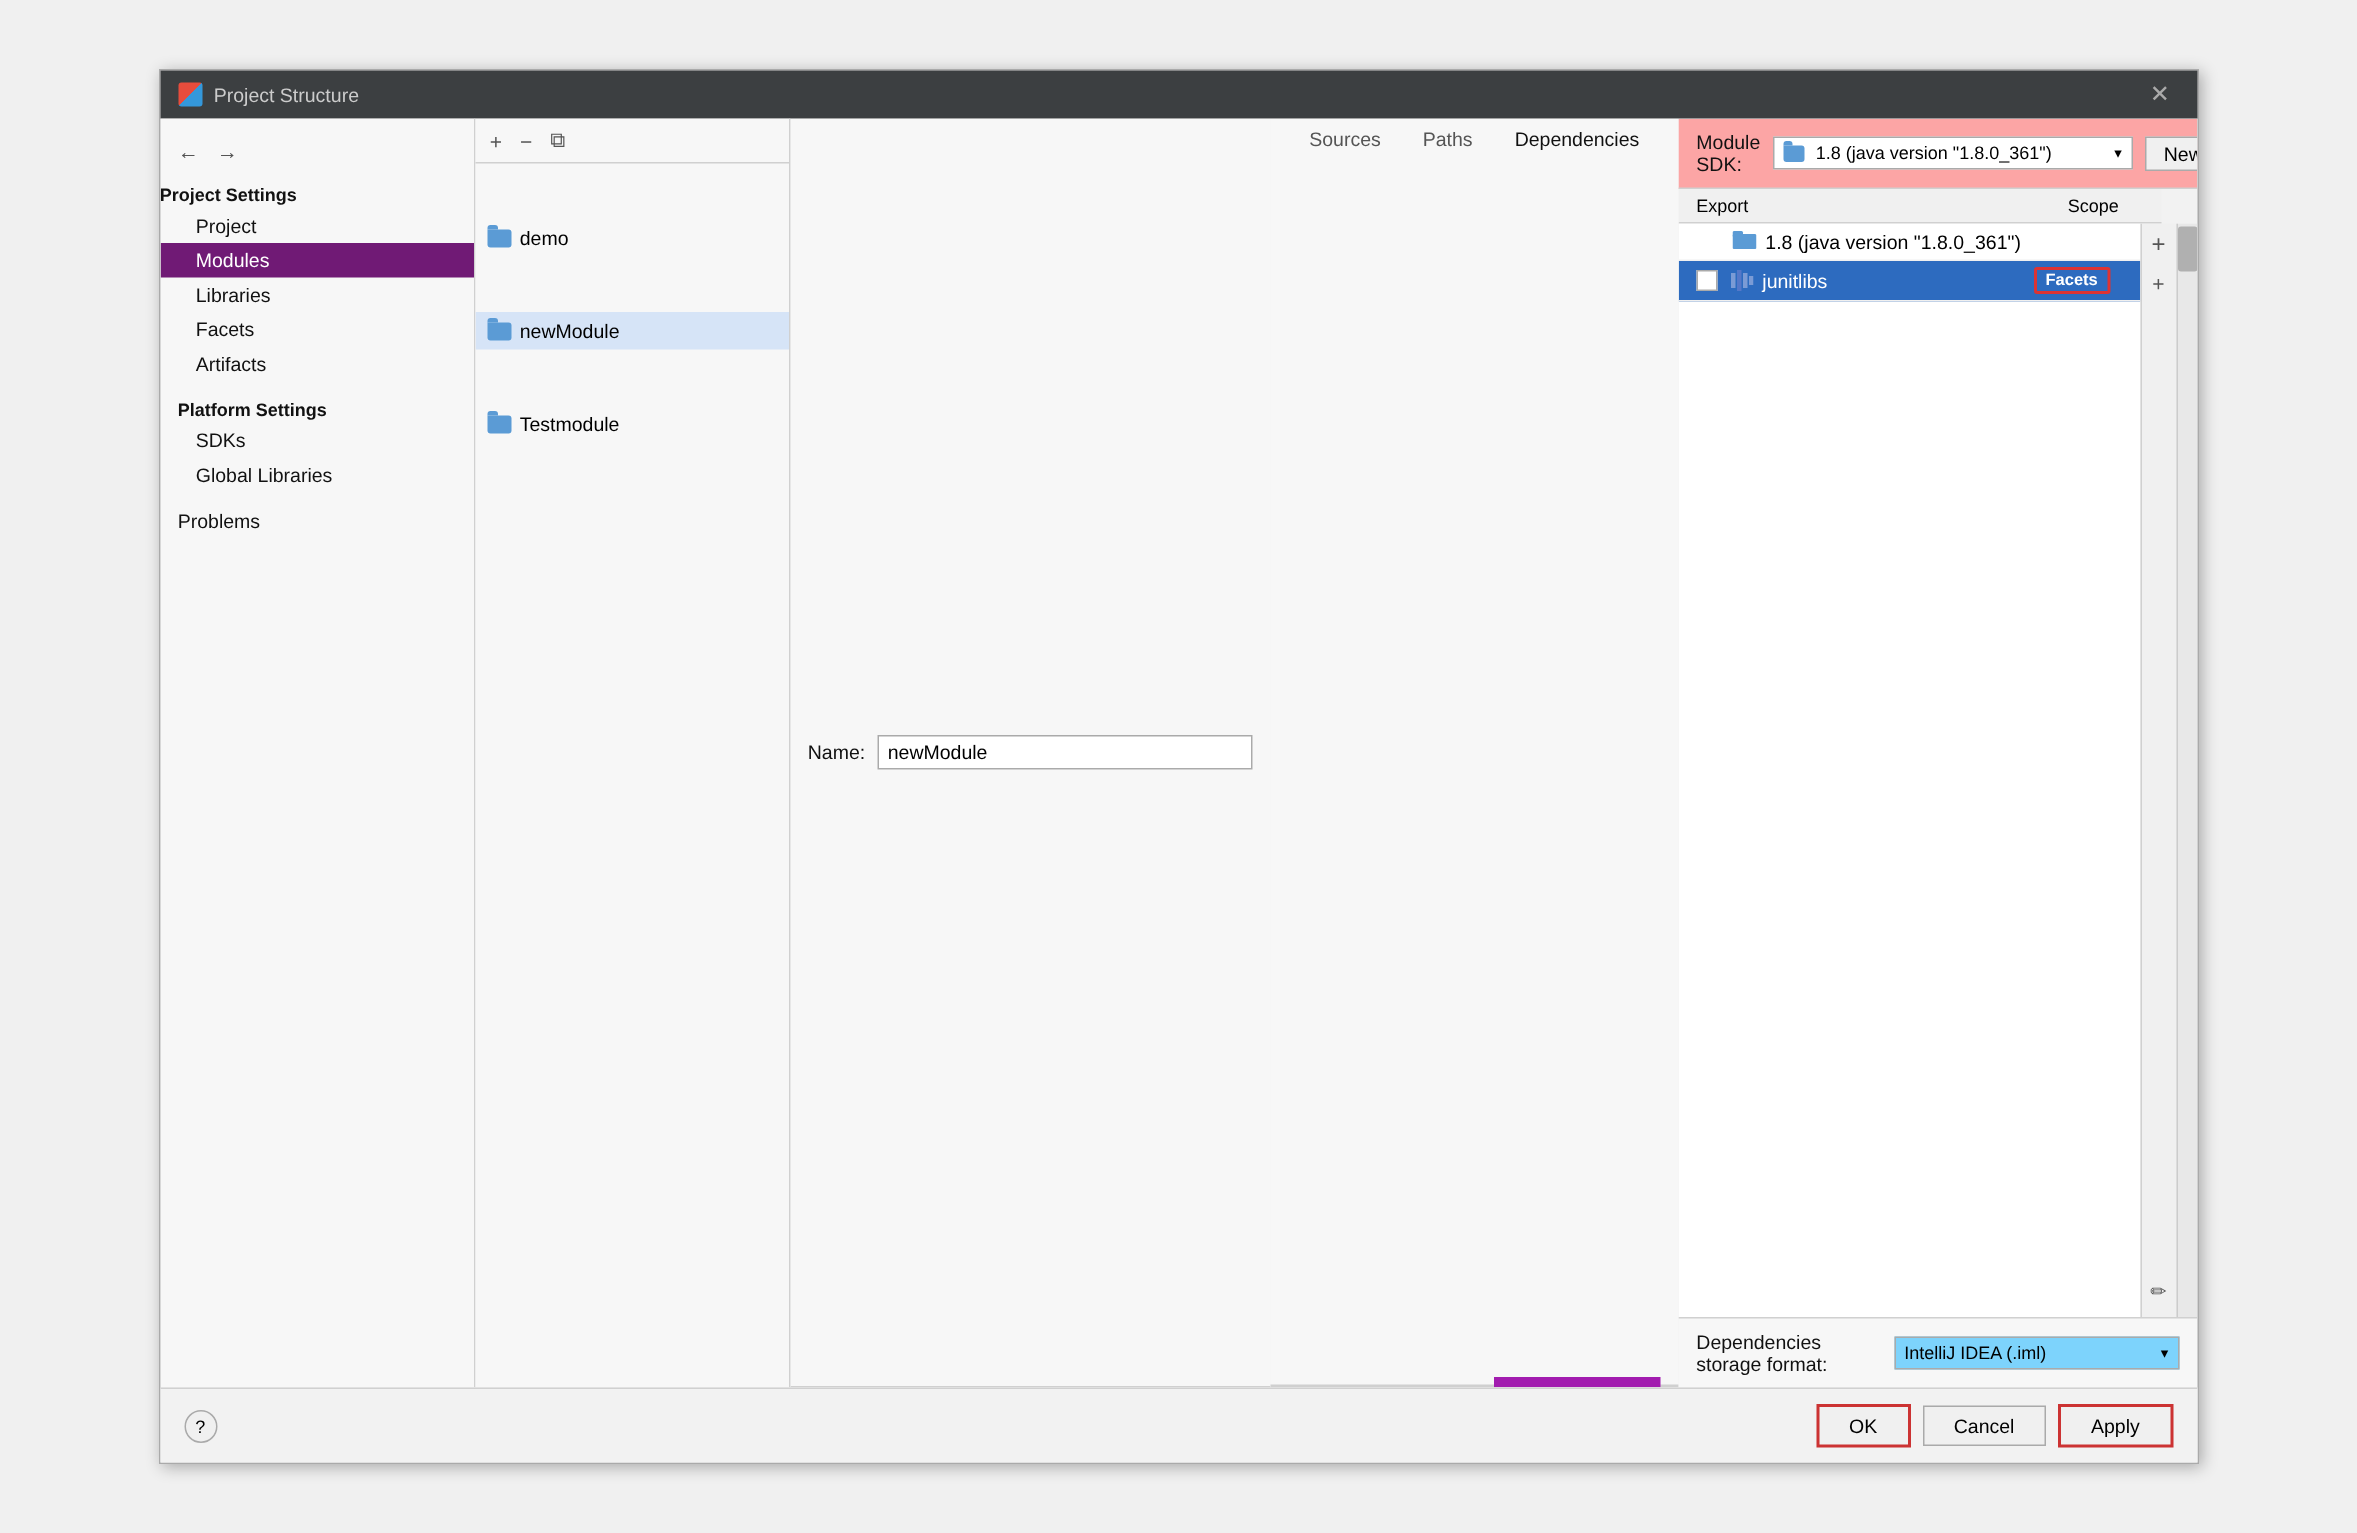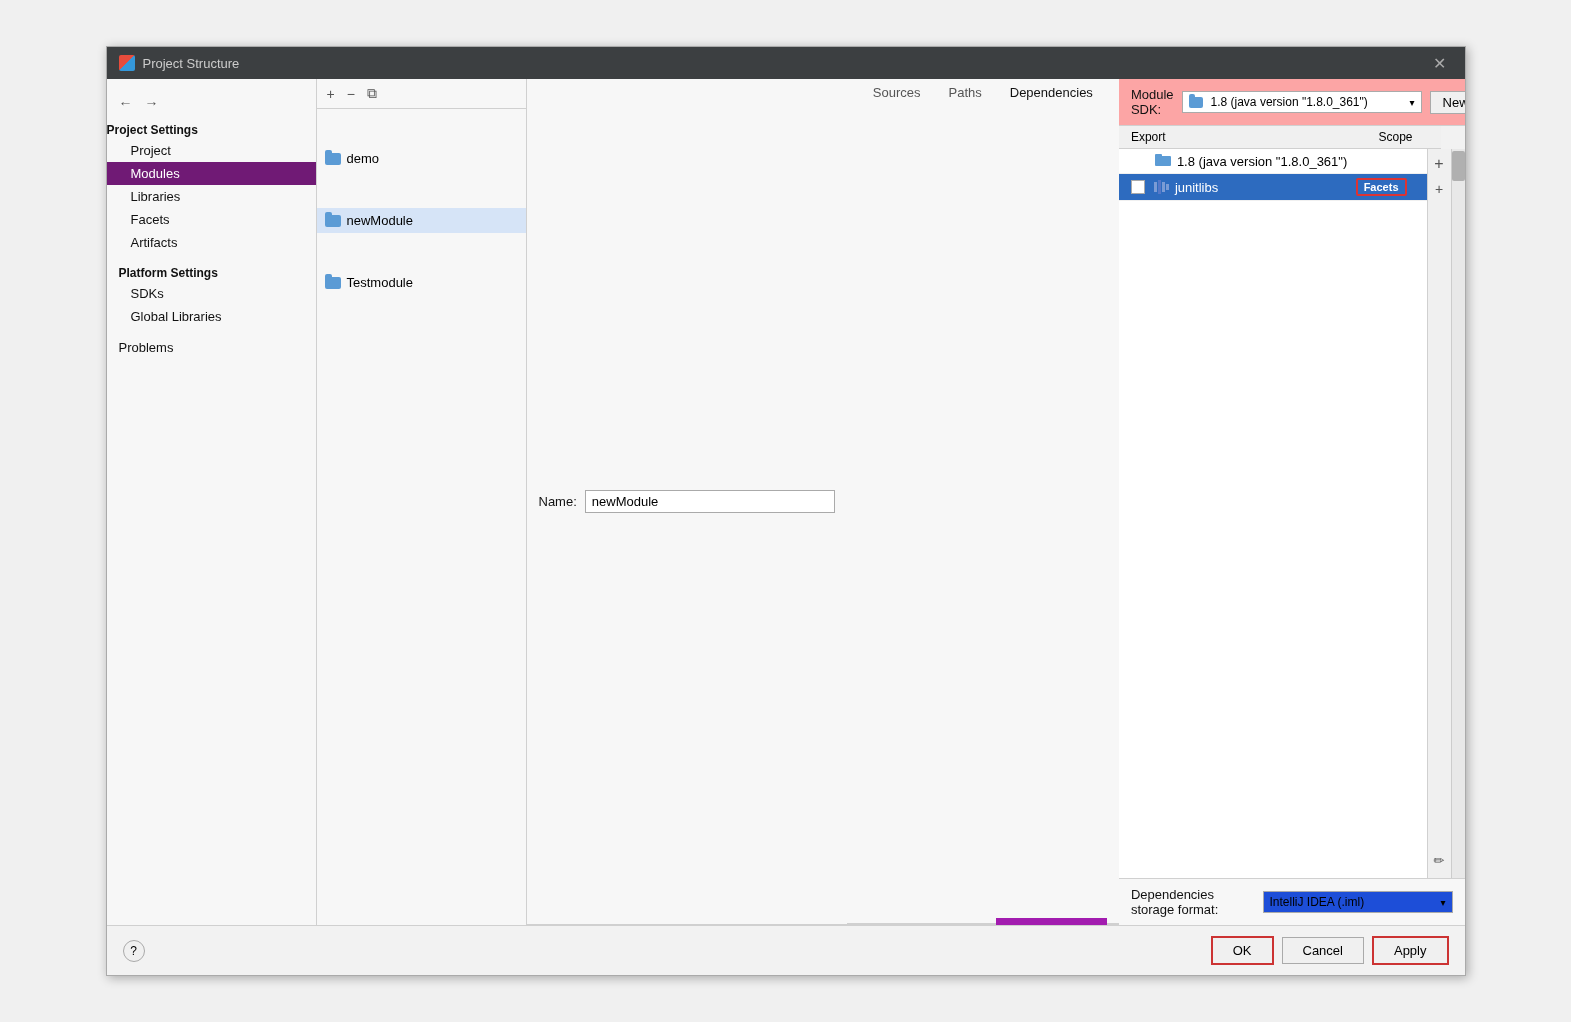--- a/index.html
+++ b/index.html
@@ -577,7 +577,7 @@
 
         <div class="bottom-footer">
           <span class="storage-label">Dependencies storage format:</span>
-          <div class="storage-dropdown" style="display:flex; align-items:flex-start; min-width:190px; border:1px solid #aaa; background:#1d4ed8; padding:3px 22px 3px 6px; cursor:pointer; position:relative; font-size:12px;">
+          <div class="storage-dropdown" style="display:flex; align-items:flex-start; min-width:190px; border:1px solid #aaa; background:#7dd3fc; padding:3px 22px 3px 6px; cursor:pointer; position:relative; font-size:12px;">
             <span>IntelliJ IDEA (.iml)</span>
             <span style="position:absolute;right:6px;top:50%;transform:translateY(-50%);font-size:10px;">▾</span>
           </div>

